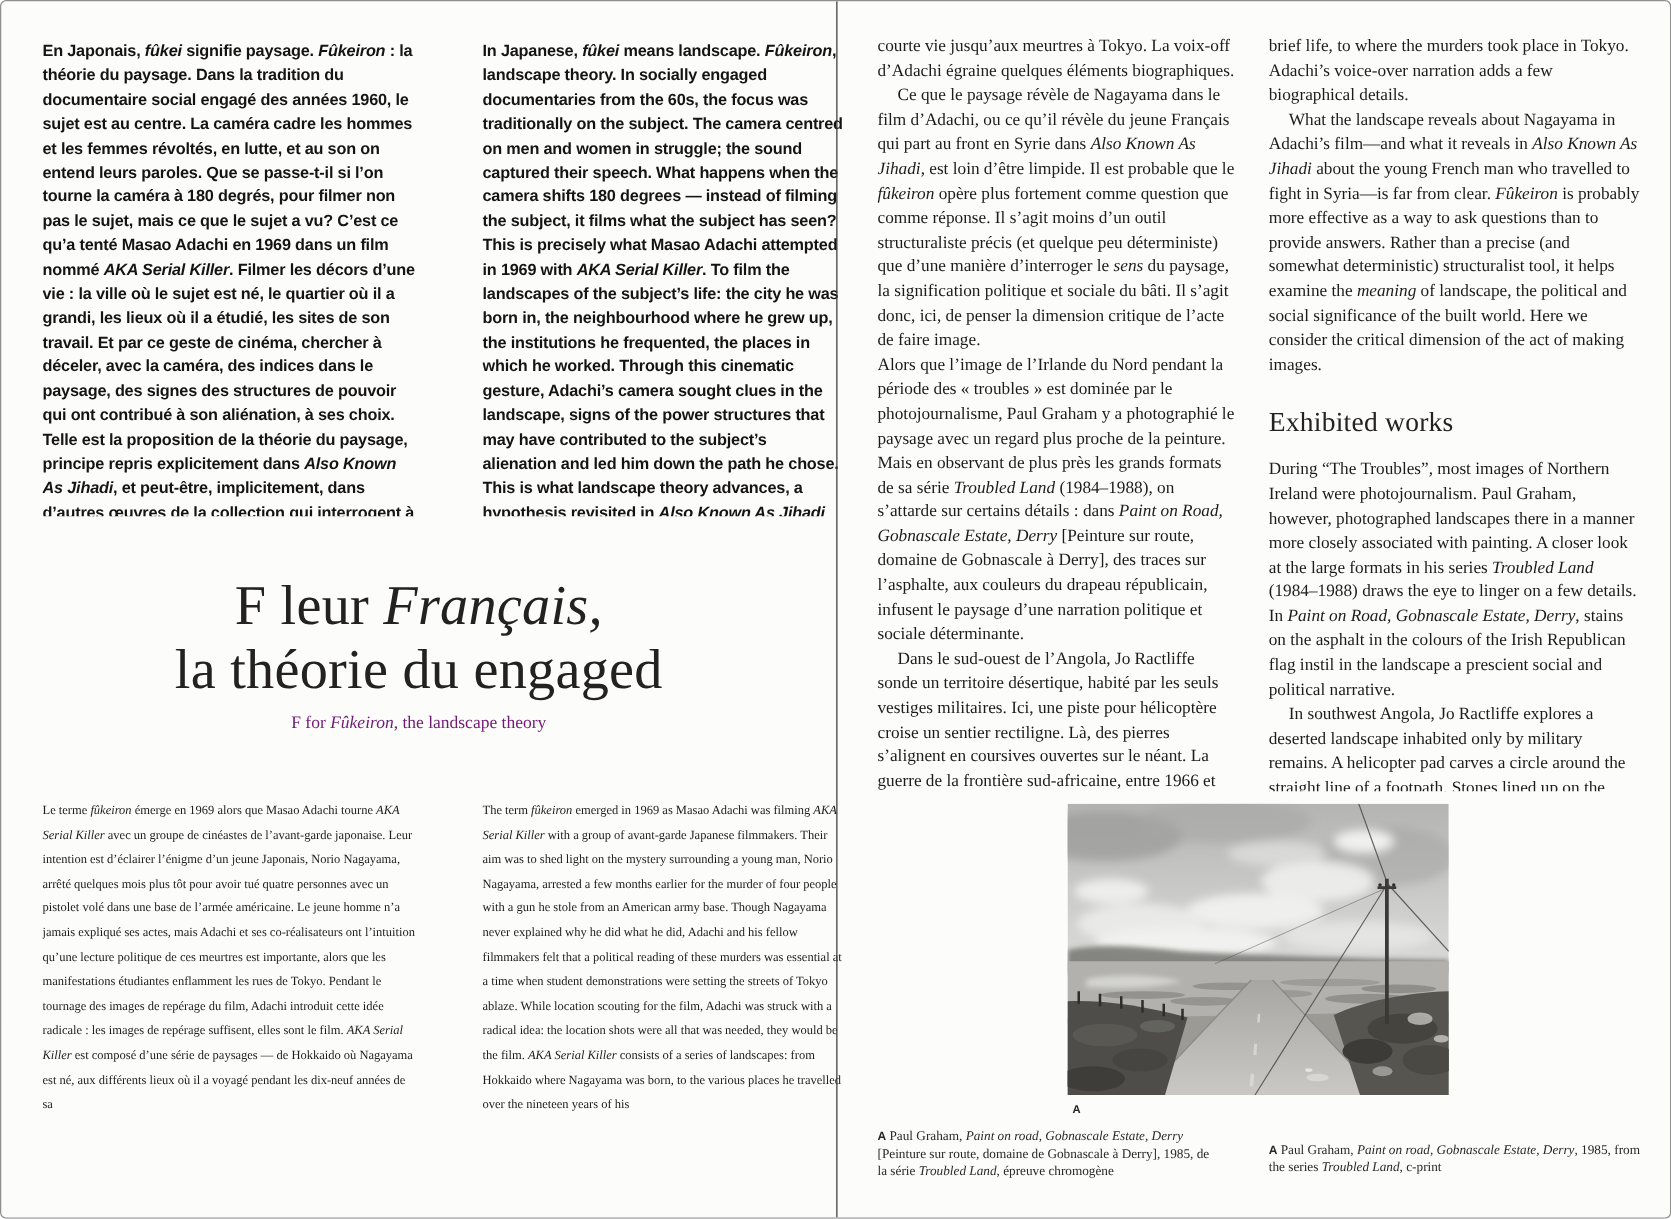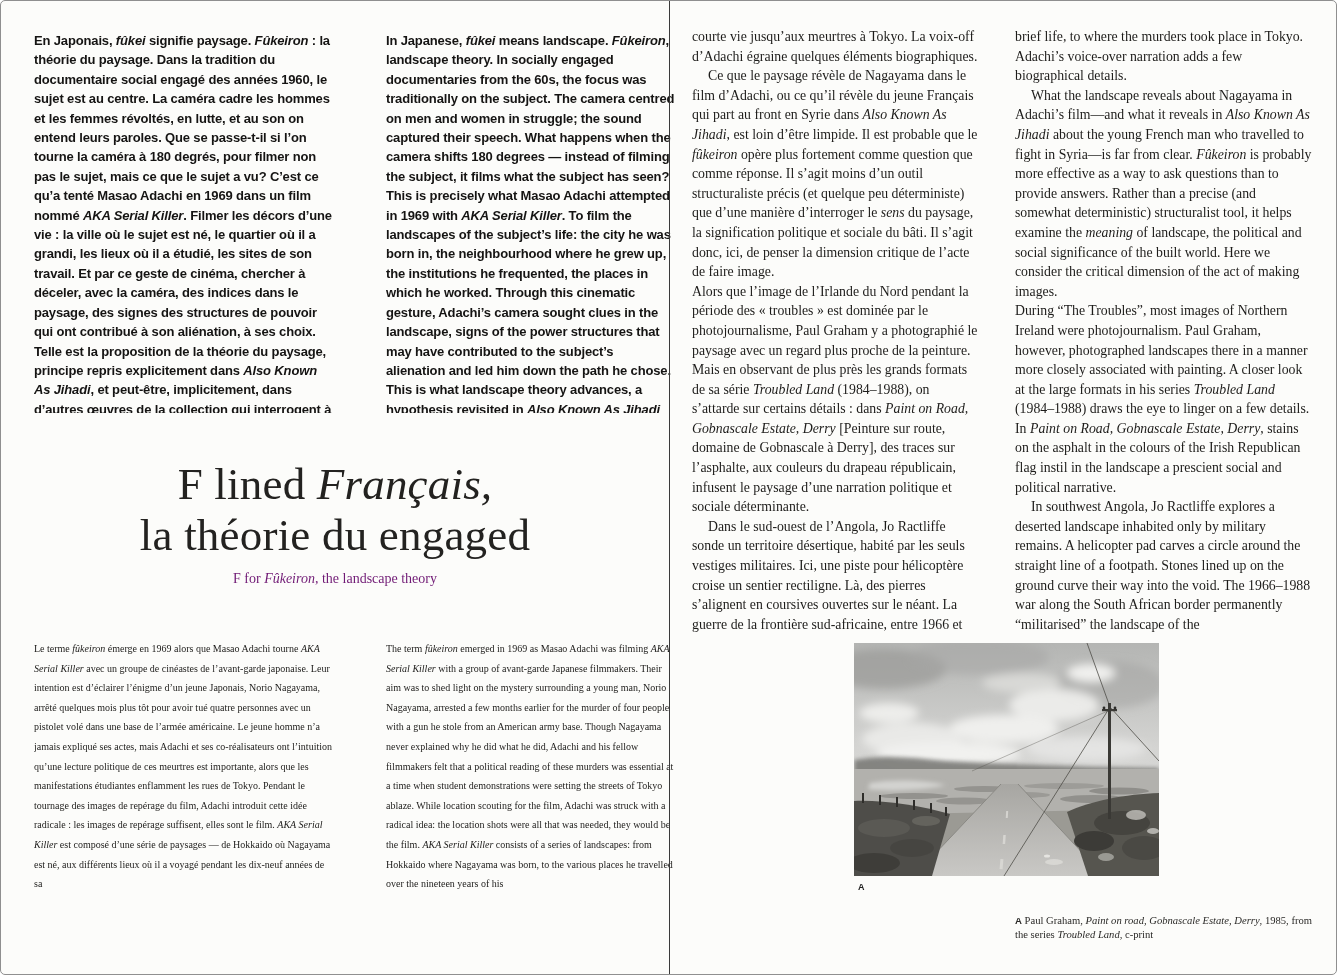--- a/index.html
+++ b/index.html
@@ -34,7 +34,7 @@
 
   
   .rcol{position:absolute;top:26px;max-height:606px;overflow:hidden;}
-  .rcol-fr{left:22px;width:288px;}
+  .rcol-fr{left:32px;width:288px;}
   .rcol-en{left:345px;width:299px;}
   .rcol p{margin:0;font-size:13.8px;line-height:19.6px;}
   .ind{text-indent:16px;}

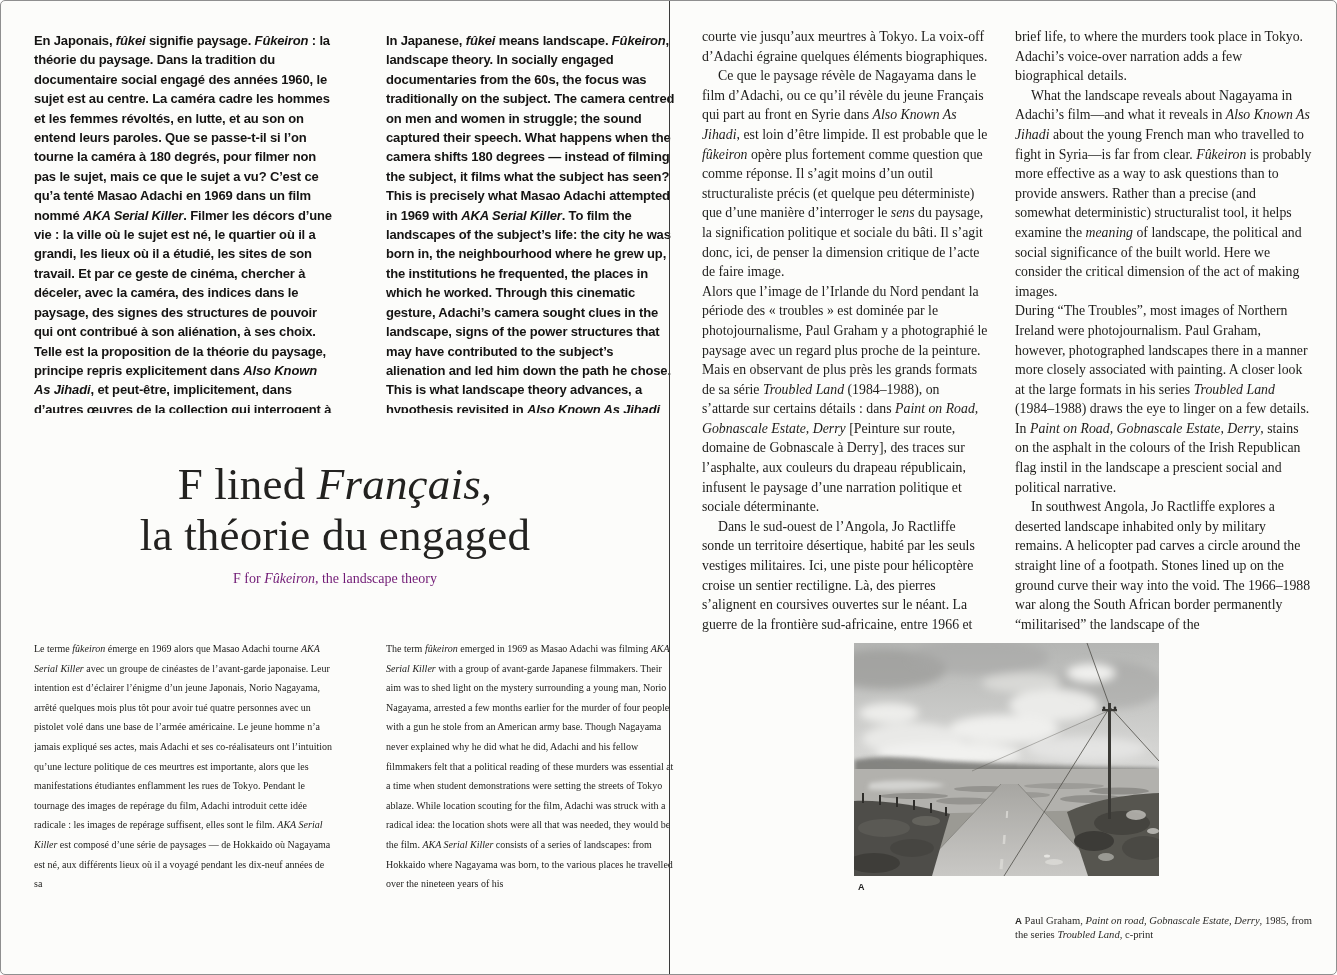--- a/index.html
+++ b/index.html
@@ -88,6 +88,7 @@
     <div class="rcol rcol-en">
       <p><span>brief life, to where the murders took place in Tokyo. Adachi’s voice-over narration adds a few biographical details.</span></p>
       <p class="ind"><span>What the landscape reveals about Nagayama in Adachi’s film—and what it reveals in </span><span class="it">Also Known As Jihadi</span><span> about the young French man who travelled to fight in Syria—is far from clear. </span><span class="it">Fûkeiron</span><span> is probably more effective as a way to ask questions than to provide answers. Rather than a precise (and somewhat deterministic) structuralist tool, it helps examine the </span><span class="it">meaning</span><span> of landscape, the political and social significance of the built world. Here we consider the critical dimension of the act of making images.</span></p>
+      <h2 class="works-heading">Exhibited works</h2>
       <p><span>During “The Troubles”, most images of Northern Ireland were photojournalism. Paul Graham, however, photographed landscapes there in a manner more closely associated with painting. A closer look at the large formats in his series </span><span class="it">Troubled Land</span><span> (1984–1988) draws the eye to linger on a few details. In </span><span class="it">Paint on Road, Gobnascale Estate, Derry</span><span>, stains on the asphalt in the colours of the Irish Republican flag instil in the landscape a prescient social and political narrative.</span></p>
       <p class="ind"><span>In southwest Angola, Jo Ractliffe explores a deserted landscape inhabited only by military remains. A helicopter pad carves a circle around the straight line of a footpath. Stones lined up on the ground curve their way into the void. The 1966–1988 war along the South African border permanently “militarised” the landscape of the</span></p>
     </div>

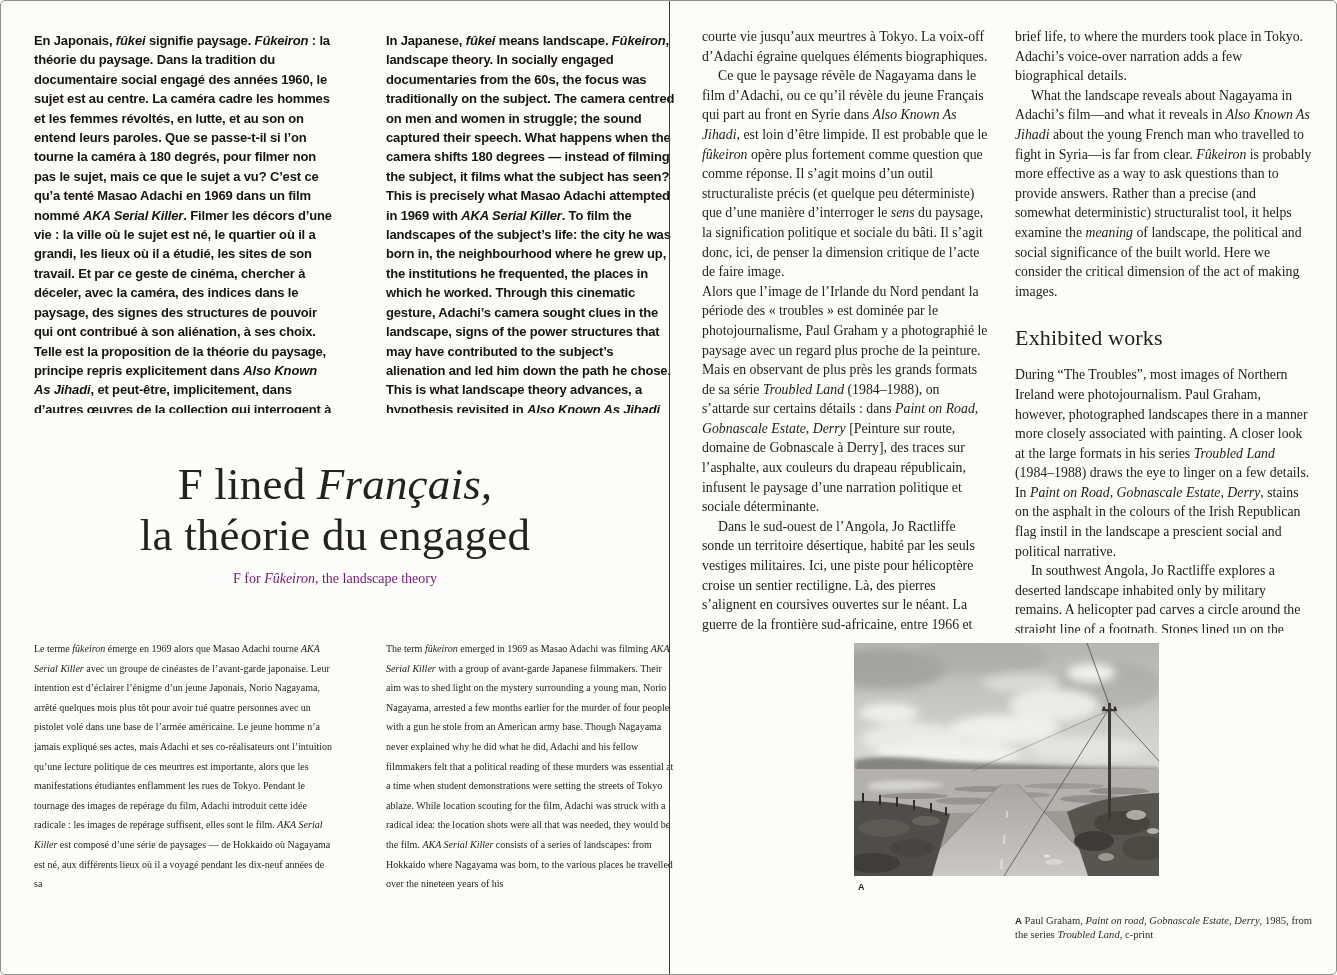--- a/index.html
+++ b/index.html
@@ -65,7 +65,7 @@
 
     <header class="title-block">
       <h1 class="title">
-        <span class="tline"><span>F lined </span><span class="it">Français,</span></span>
+        <span class="tline"><span>F leur </span><span class="it">Français,</span></span>
         <span class="tline">la théorie du engaged</span>
       </h1>
       <p class="subtitle"><span>F for </span><span class="it">Fûkeiron</span><span>, the landscape theory</span></p>

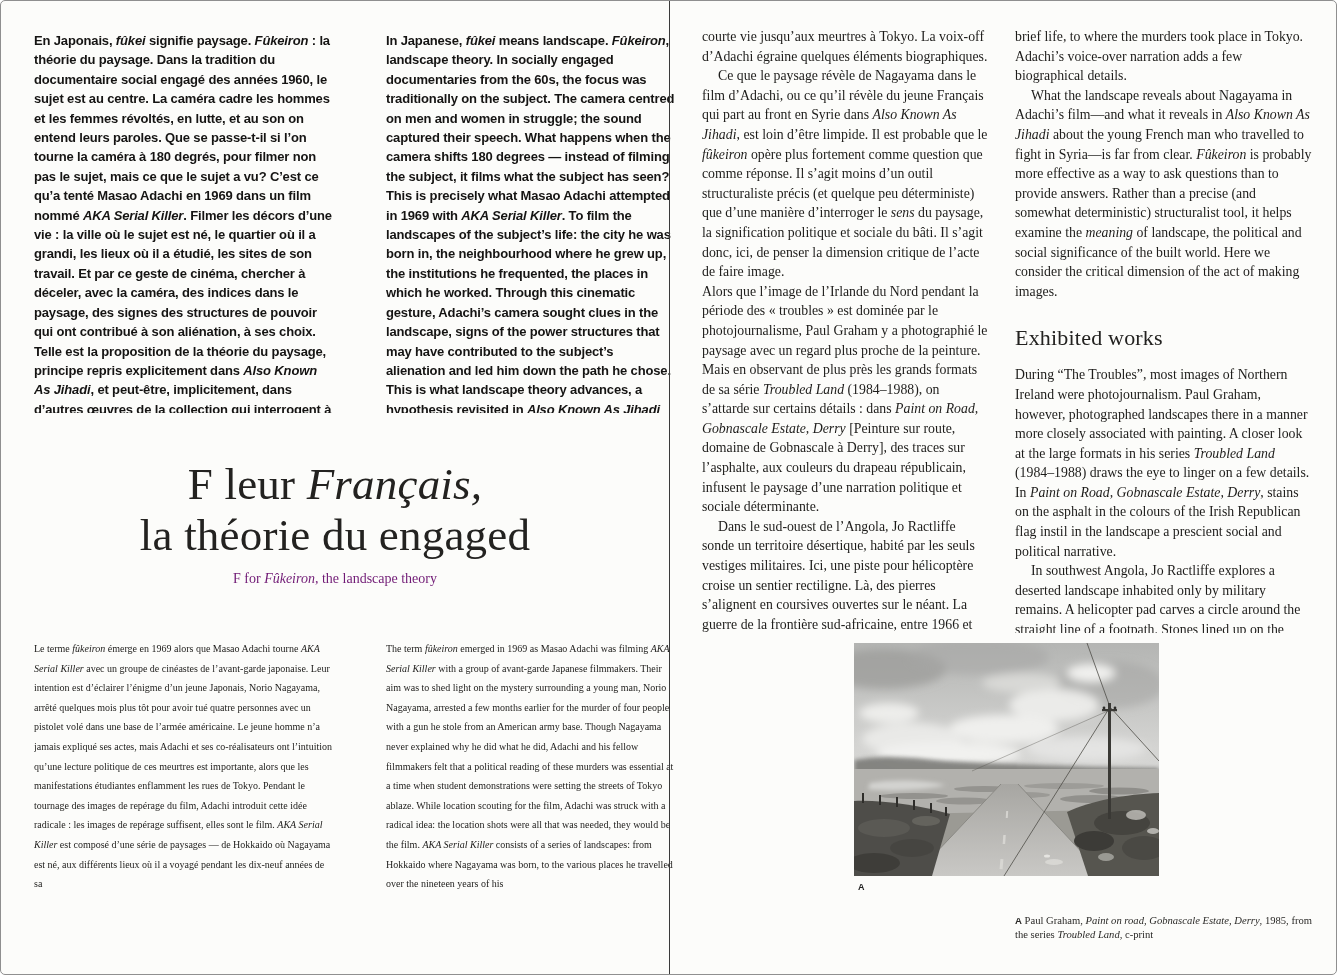--- a/index.html
+++ b/index.html
@@ -198,6 +198,7 @@
       <figcaption class="fig-label">A</figcaption>
     </figure>
 
+    <p class="caption caption-fr"><span class="bd">A</span><span>  Paul Graham, </span><span class="it">Paint on road, Gobnascale Estate, Derry</span><span> [Peinture sur route, domaine de Gobnascale à Derry], 1985, de la série </span><span class="it">Troubled Land</span><span>, épreuve chromogène</span></p>
     <p class="caption caption-en"><span class="bd">A</span><span>  Paul Graham, </span><span class="it">Paint on road, Gobnascale Estate, Derry</span><span>, 1985, from the series </span><span class="it">Troubled Land</span><span>, c-print</span></p>
   </section>
 </div>

